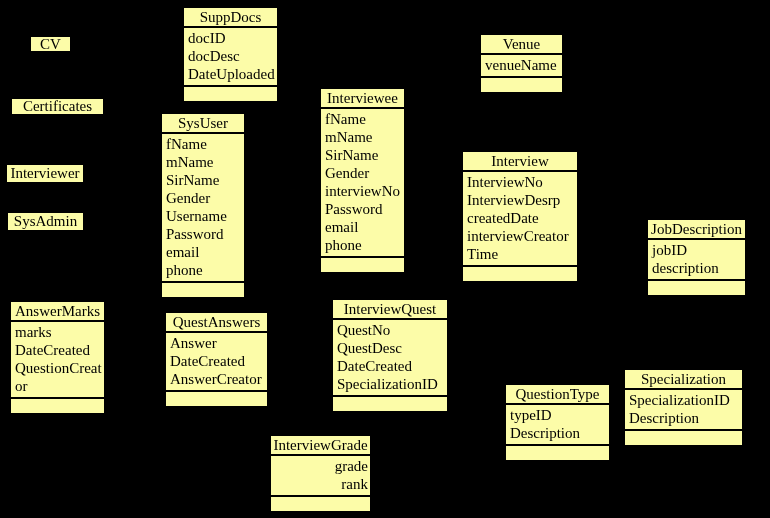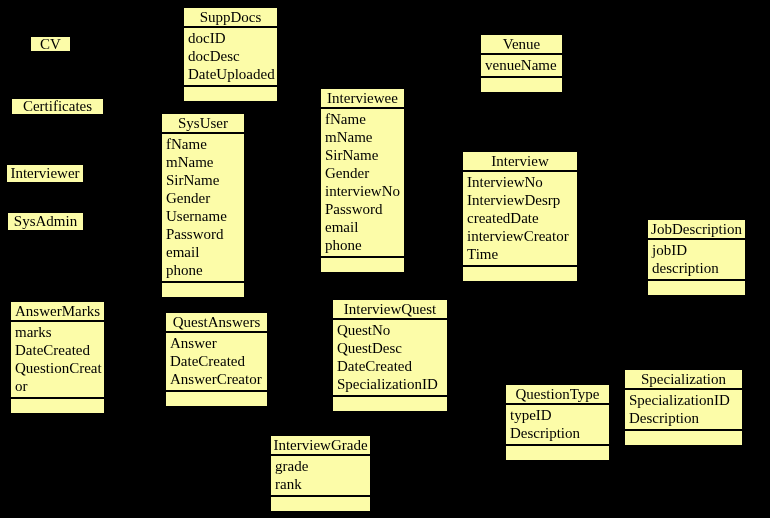--- a/index.html
+++ b/index.html
@@ -172,7 +172,7 @@
       </div>
       <div class="uml-ops" style="border-color: rgb(0, 0, 0);"></div>
     </div>
-    <div class="uml-class" style="left: 268px; top: 433px; width: 105px; background: rgb(252, 252, 168); border-color: rgb(0, 0, 0); color: rgb(0, 0, 0);">
+    <div class="uml-class" style="left: 268px; top: 433px; width: 105px; background: rgb(252, 252, 168); border-color: rgb(0, 0, 0); color: rgb(0, 0, 0); text-align: right;">
       <div class="uml-title">InterviewGrade</div>
       <div class="uml-attrs">
         <div class="uml-attr">grade</div>

